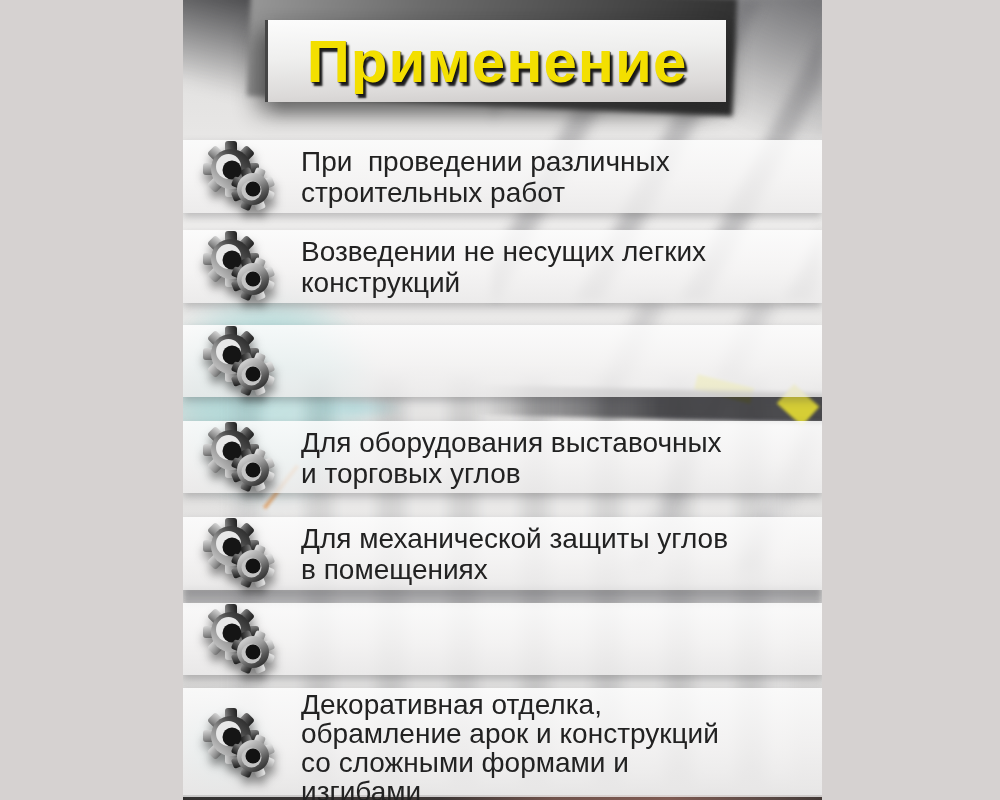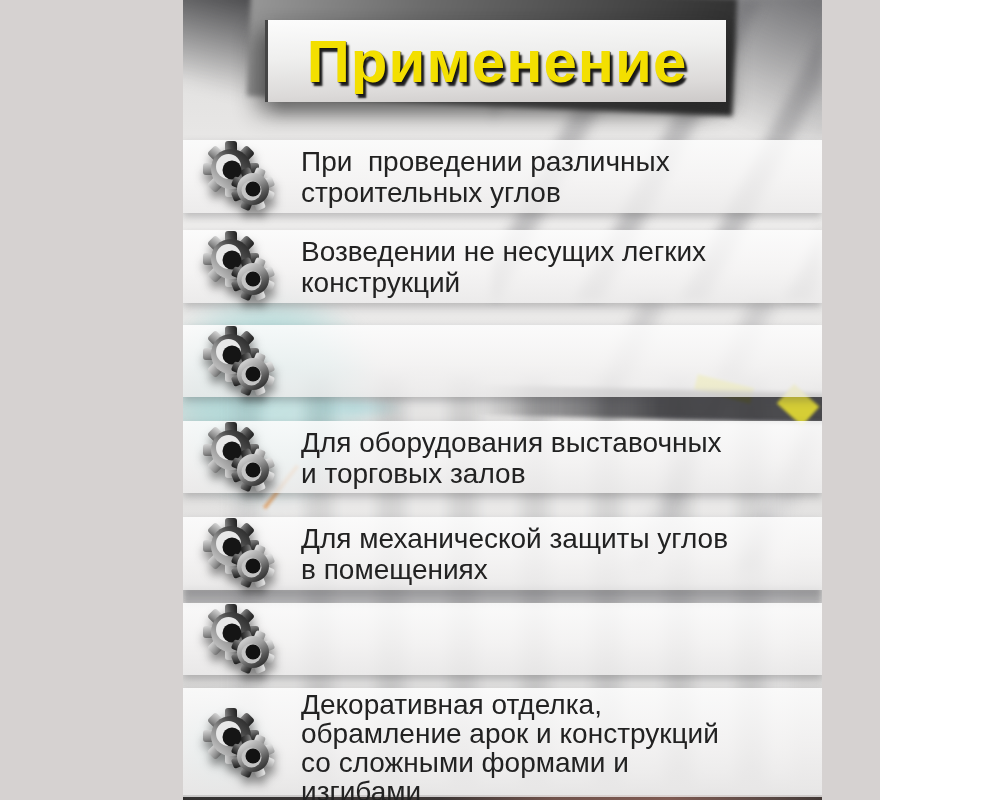--- a/index.html
+++ b/index.html
@@ -3,7 +3,7 @@
 <meta charset="utf-8">
 <style>
   html,body{margin:0;padding:0;background:#fff}
-  .page{position:relative;width:880px;height:800px;background:#d6d2d1;overflow:hidden;
+  .page{position:relative;width:1000px;height:800px;background:#d6d2d1;overflow:hidden;
         font-family:"Liberation Sans",sans-serif}
   .photo{position:absolute;left:183px;top:0;width:639px;height:800px;overflow:hidden;
         background:linear-gradient(180deg,#cfcfcf 0%,#e3e2e1 10%,#eeedec 28%,#e9e8e7 42%,

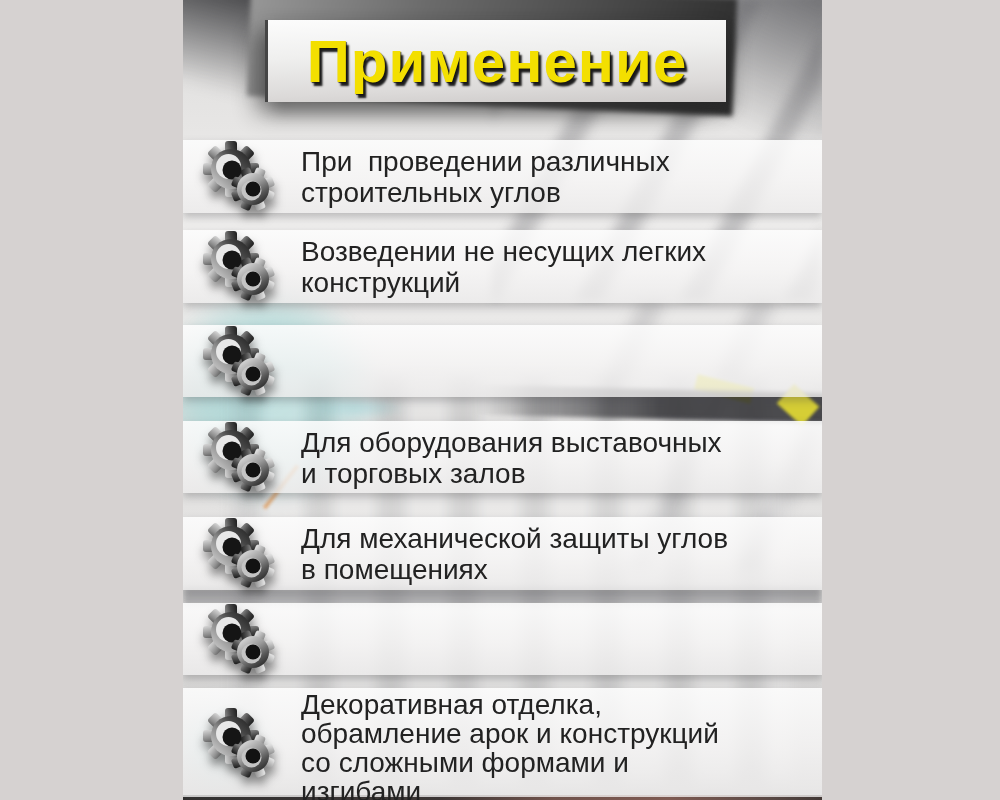--- a/index.html
+++ b/index.html
@@ -130,7 +130,7 @@
         <use href="#gearpair"></use>
       </svg>
     <div class="item-text t1">При  проведении различных
-строительных углов</div>
+строительных работ</div>
 
     <div class="band b2"></div>
     <svg class="gear g2" viewBox="0 0 76 74">

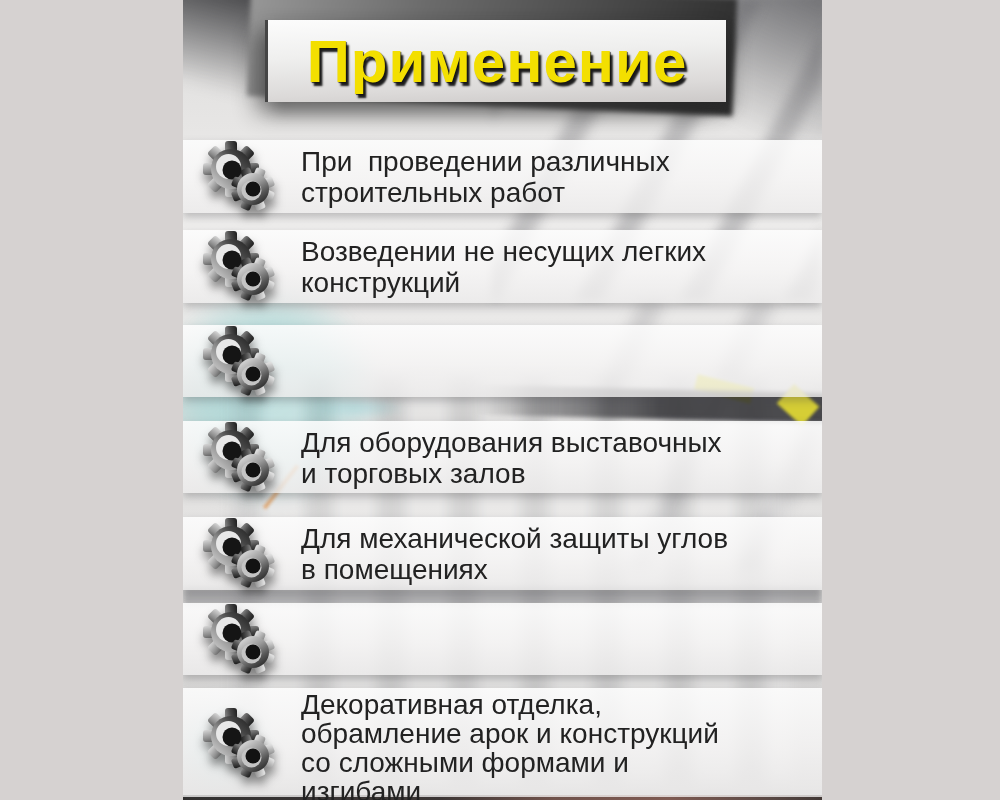--- a/index.html
+++ b/index.html
@@ -149,7 +149,7 @@
         <use href="#gearpair"></use>
       </svg>
     <div class="item-text t4">Для оборудования выставочных
-и торговых залов</div>
+и торговых углов</div>
 
     <div class="band b5"></div>
     <svg class="gear g5" viewBox="0 0 76 74">

